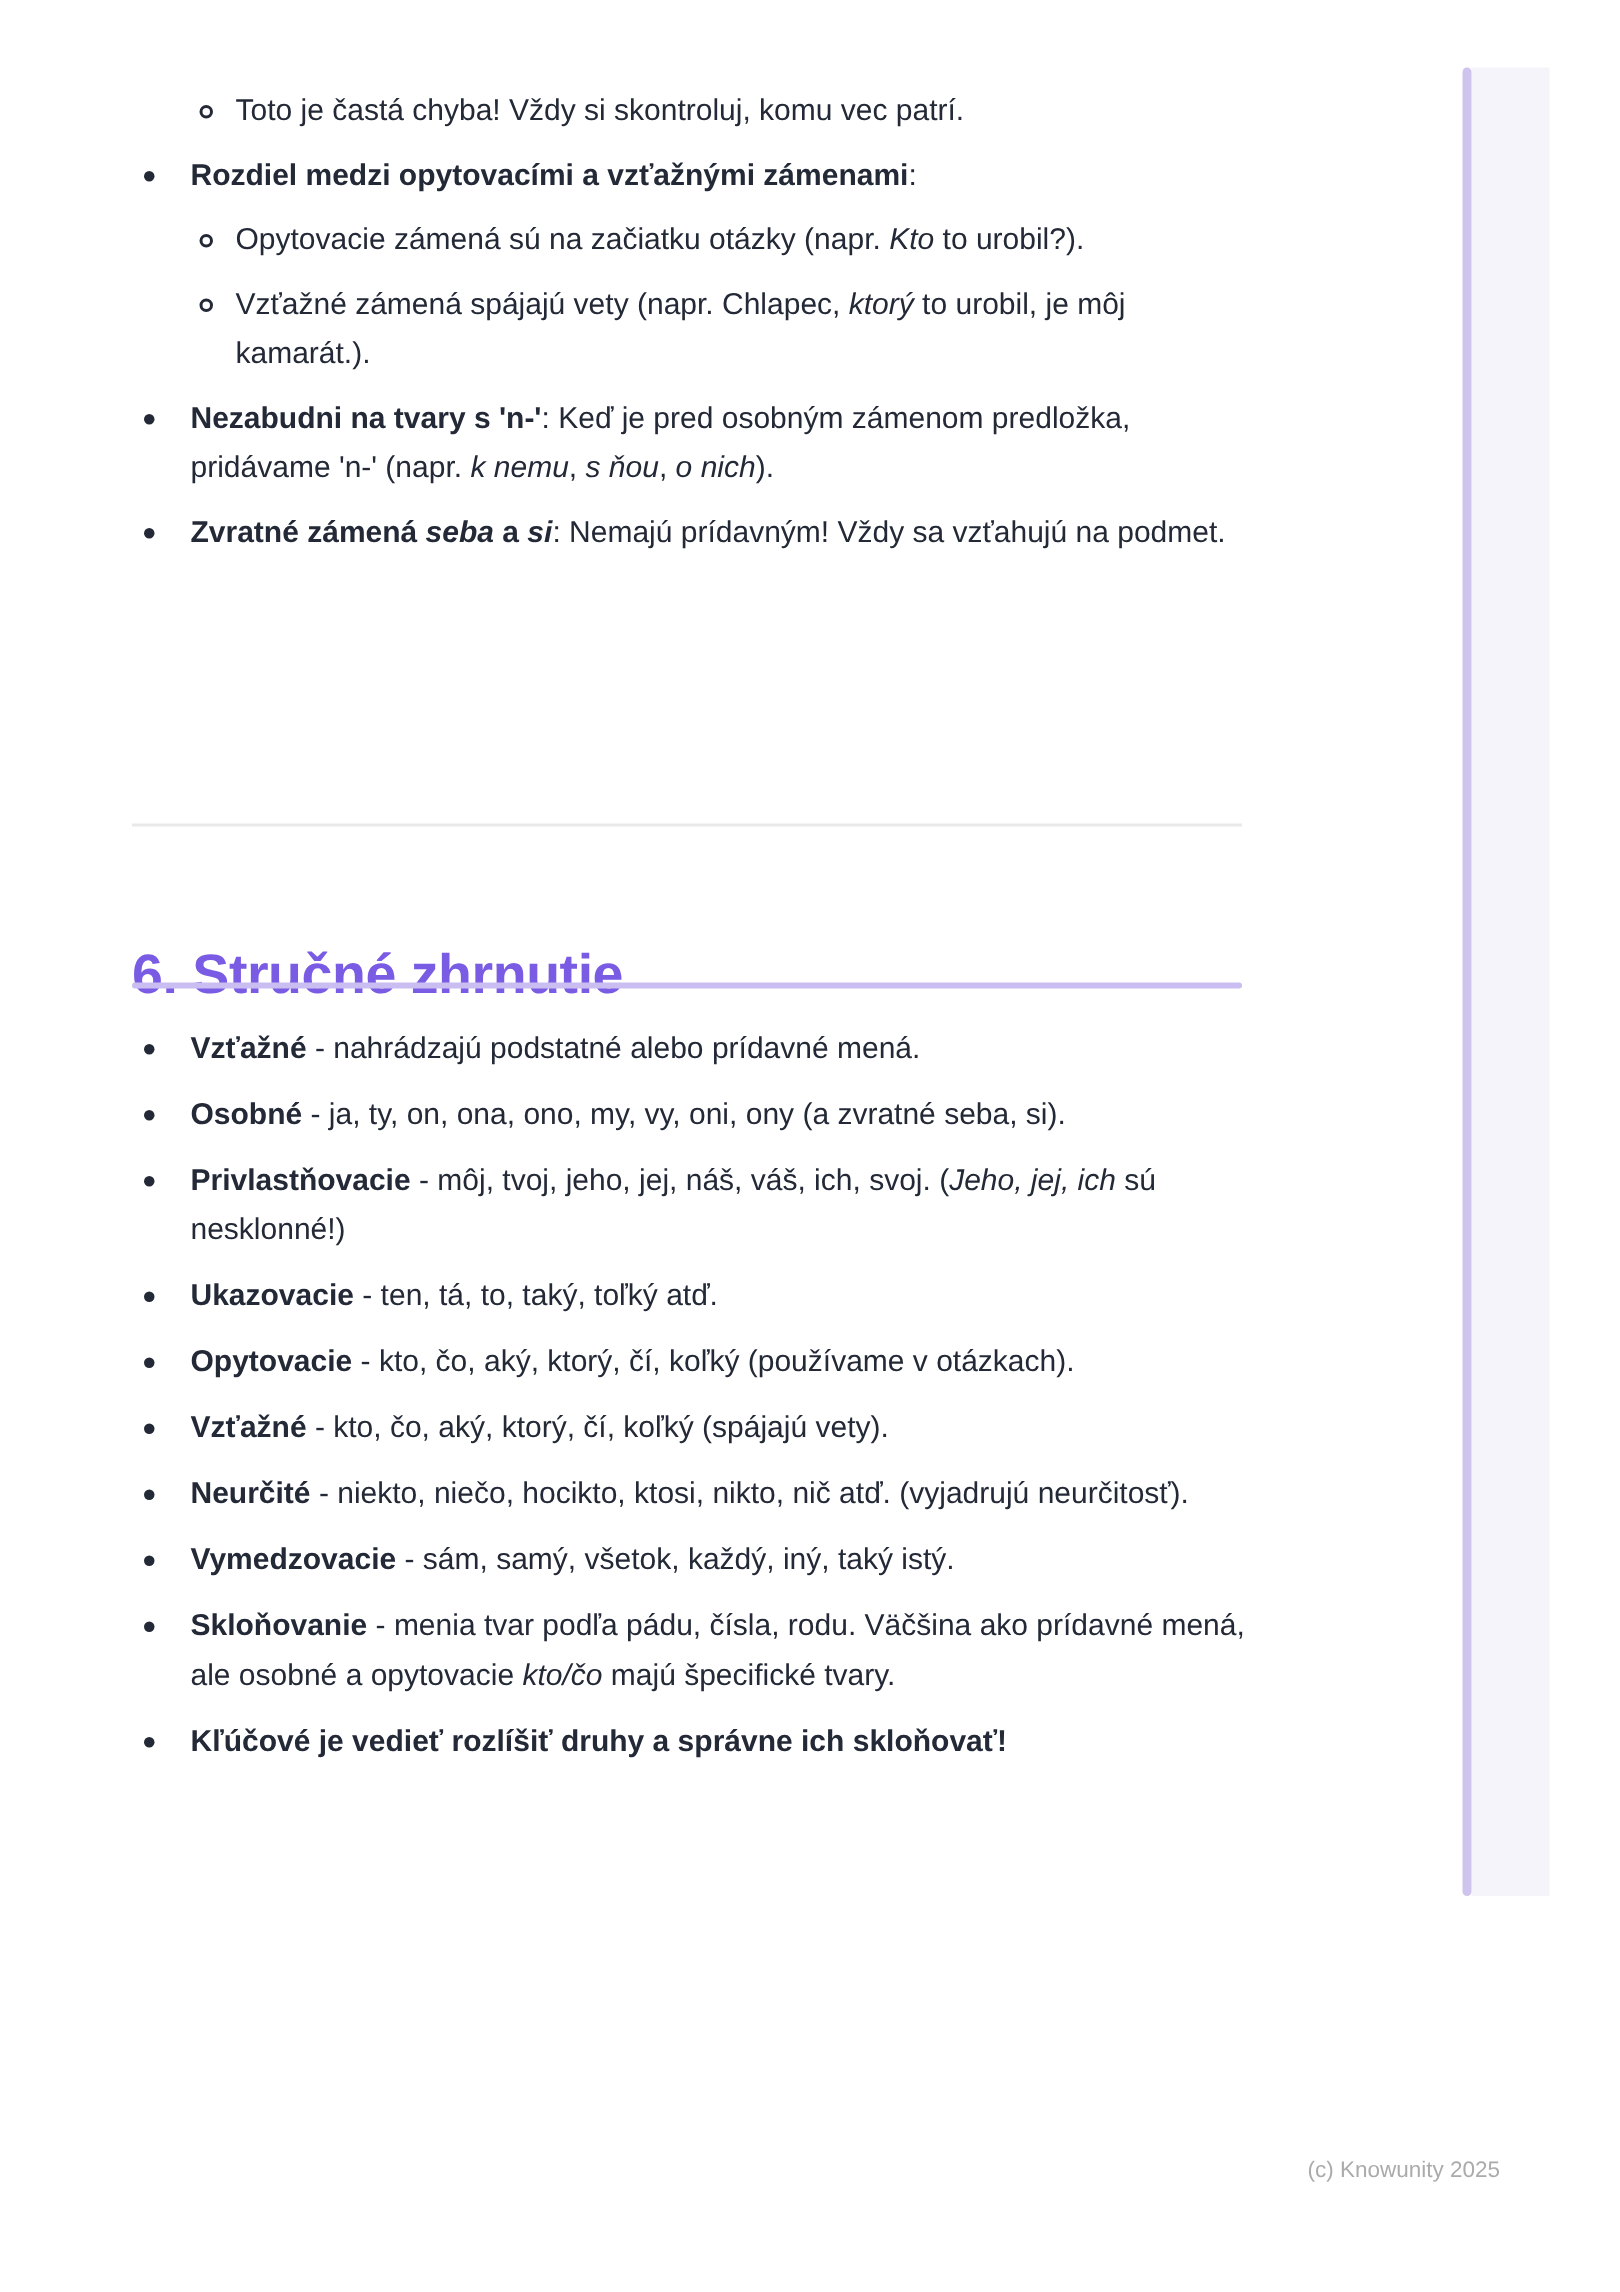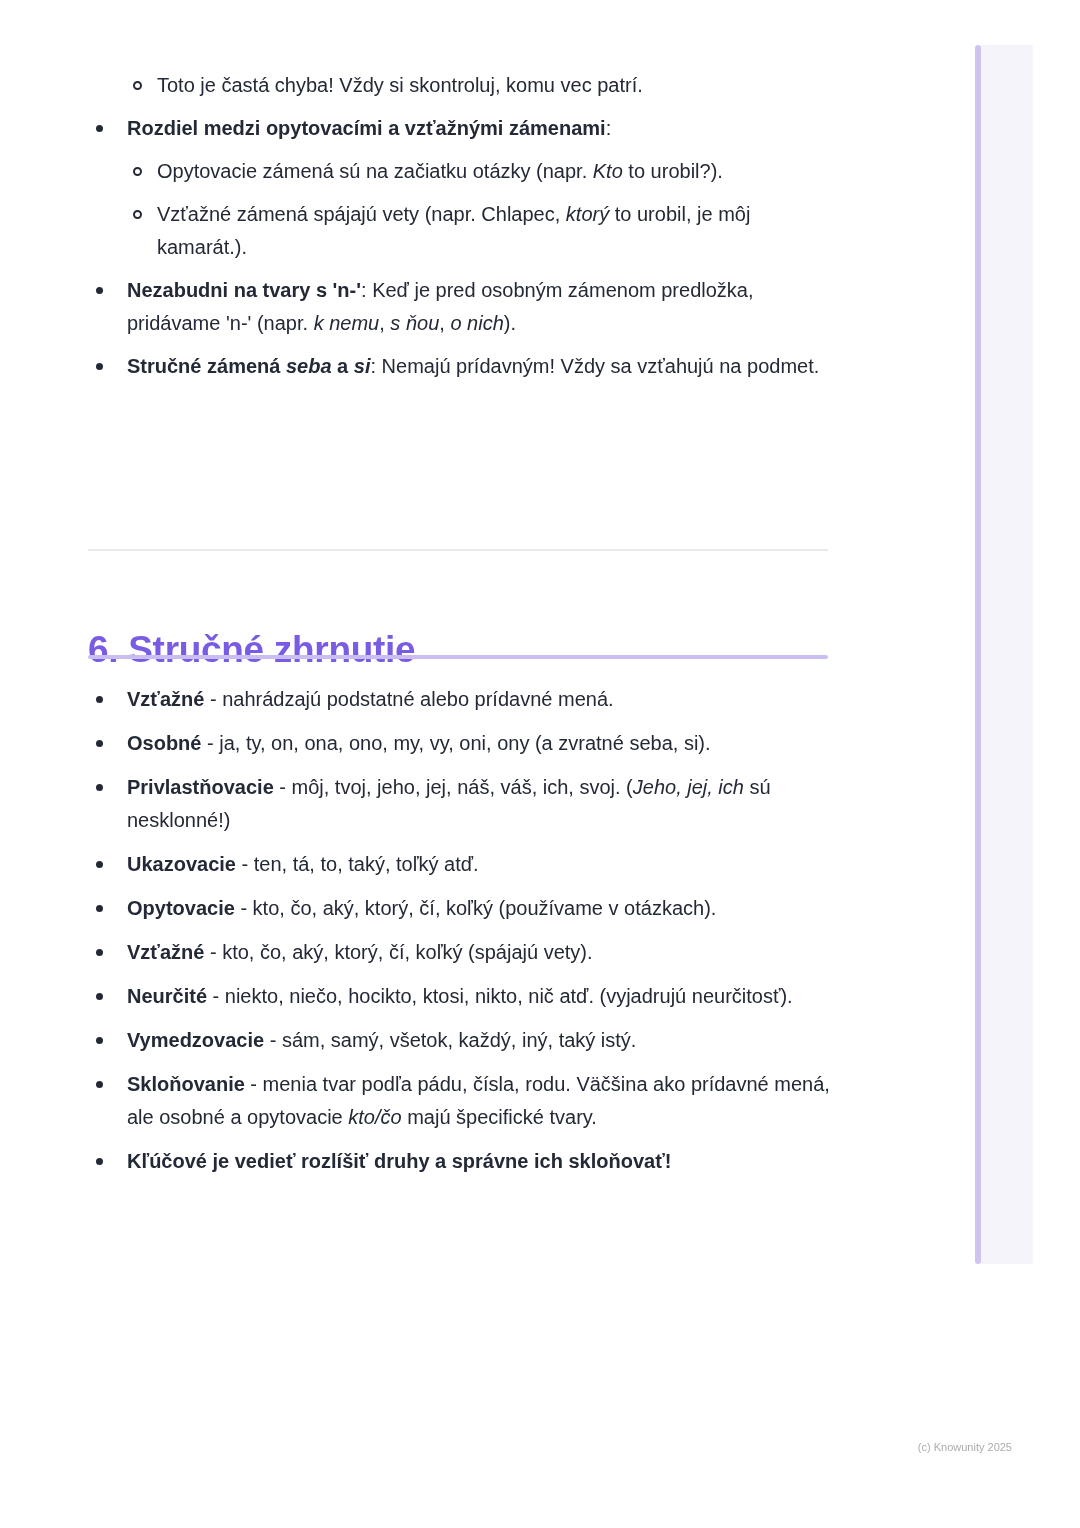--- a/index.html
+++ b/index.html
@@ -37,7 +37,7 @@
 </head>
 <body>
 
-<div class="list tips" style="top:69px">
+<div class="list tips" style="top:58px">
     <div class="item l2">
       <span class="marker"></span>
       <div class="txt"><span class="">Toto je častá chyba! Vždy si skontroluj, komu vec patrí.</span></div>

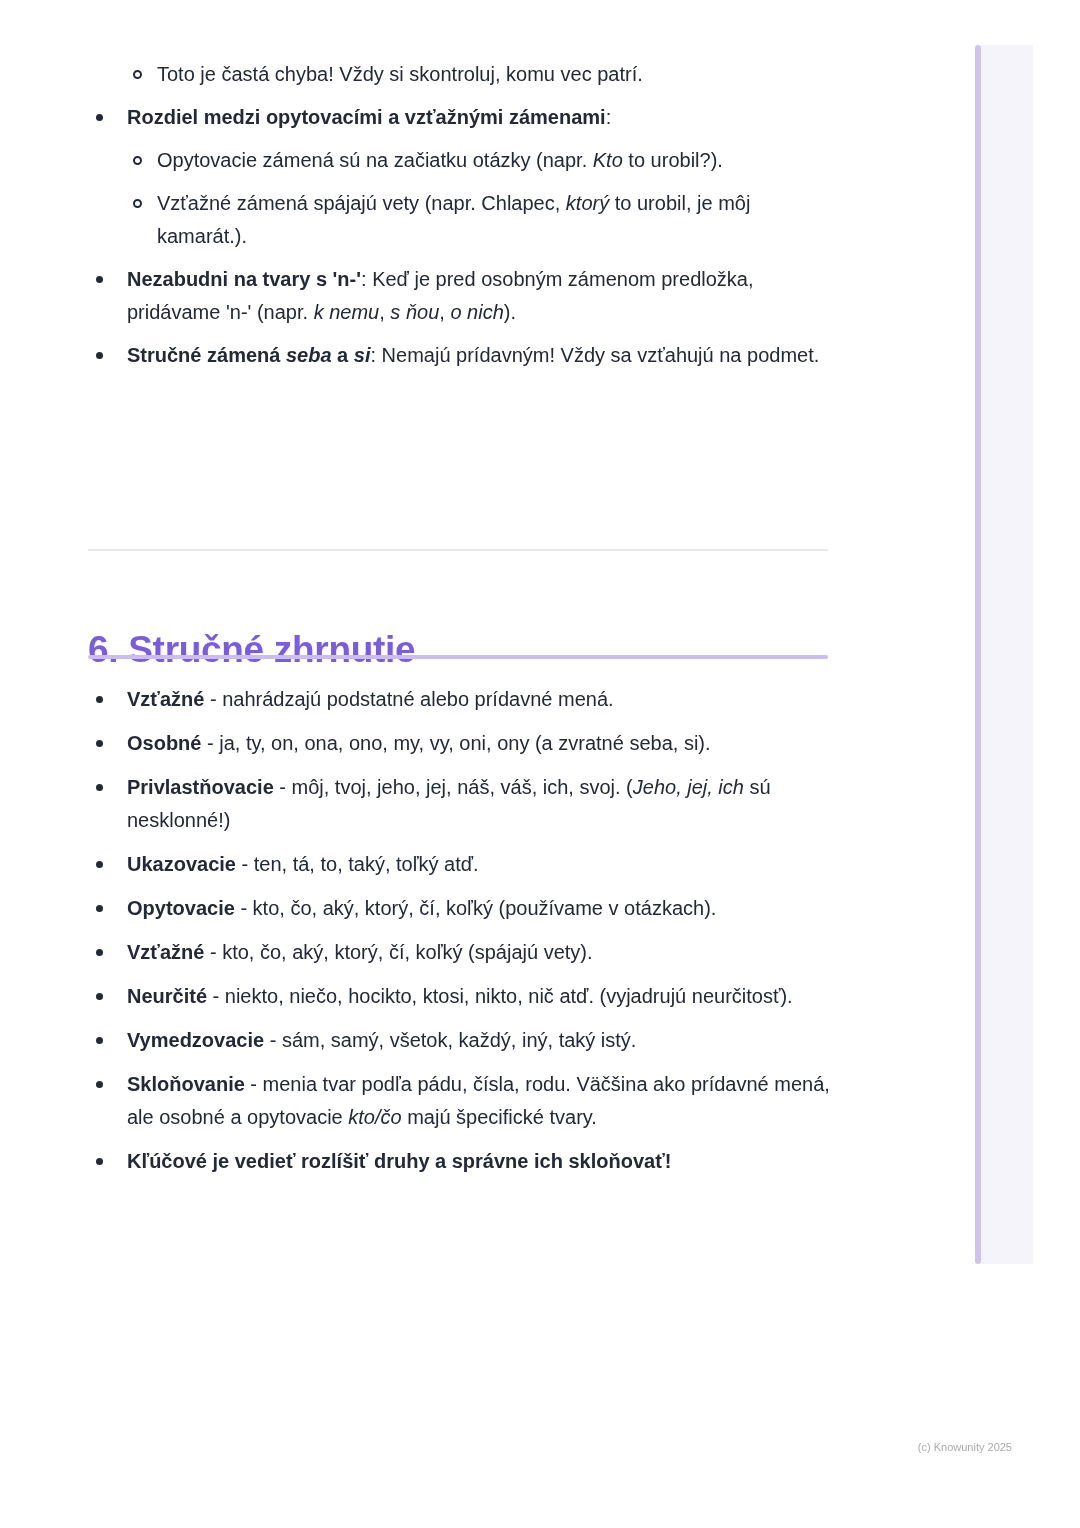--- a/index.html
+++ b/index.html
@@ -60,7 +60,7 @@
     </div>
     <div class="item l1">
       <span class="marker"></span>
-      <div class="txt"><span class="b">Stručné zámená </span><span class="bi">seba</span><span class="b"> a </span><span class="bi">si</span><span class="">: Nemajú prídavným! Vždy sa vzťahujú na podmet.</span></div>
+      <div class="txt"><span class="b">Zvratné zámená </span><span class="bi">seba</span><span class="b"> a </span><span class="bi">si</span><span class="">: Nemajú prídavným! Vždy sa vzťahujú na podmet.</span></div>
     </div>
   </div>
 

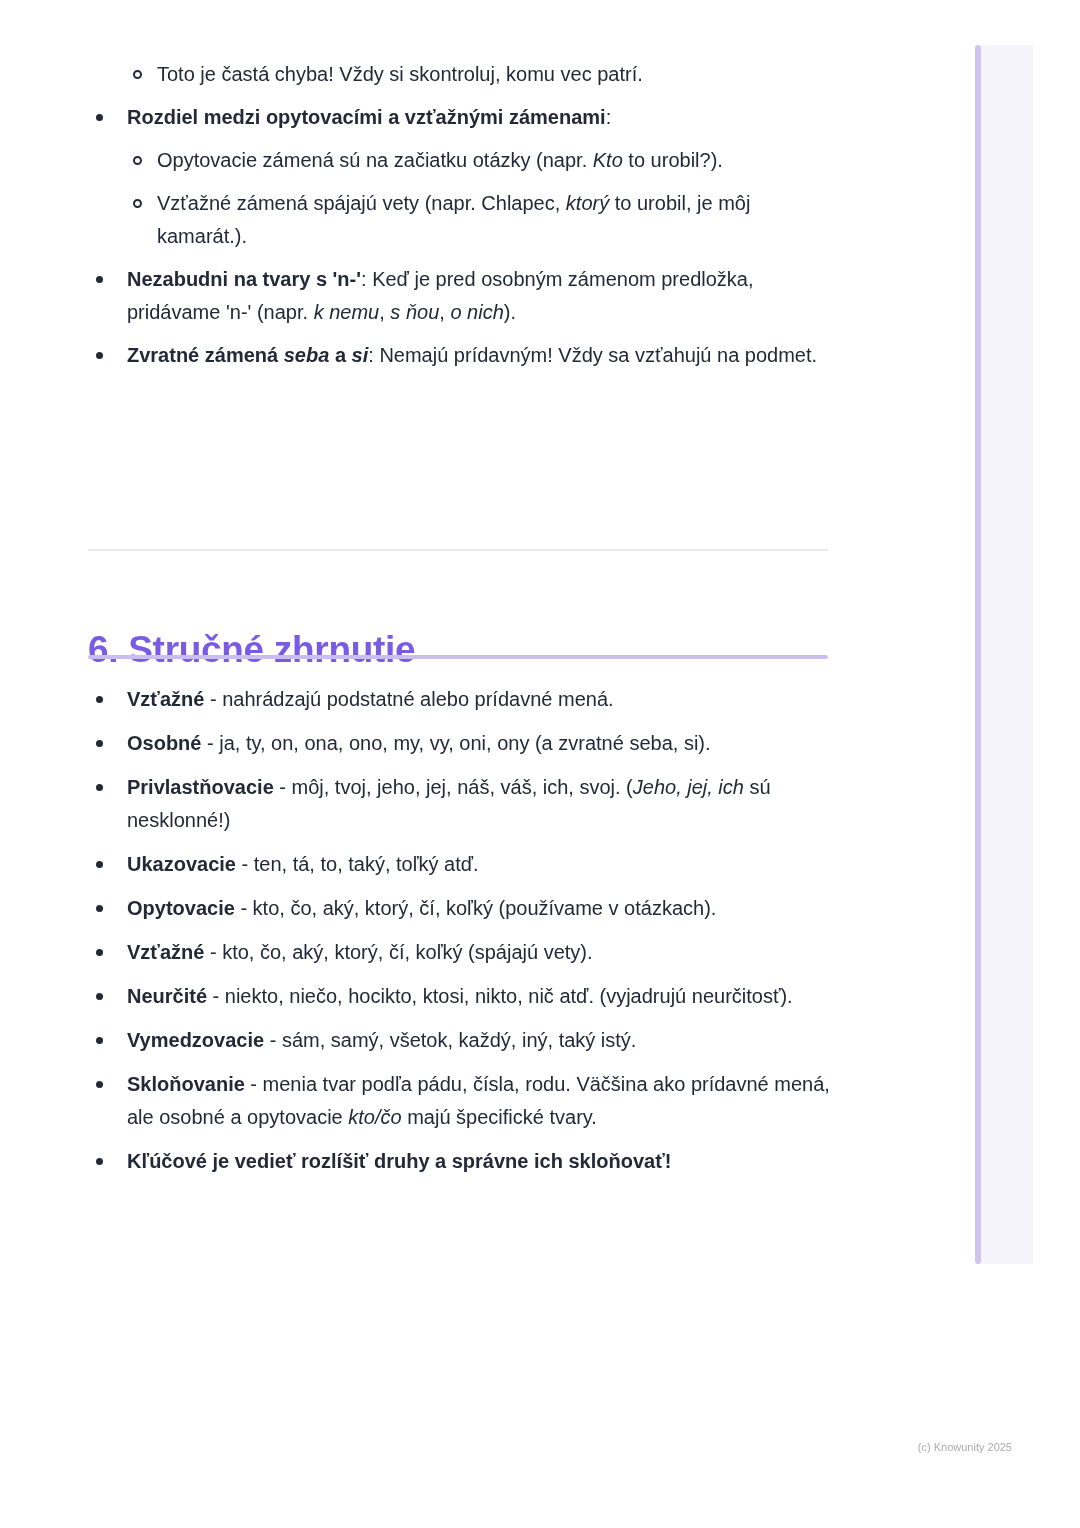--- a/index.html
+++ b/index.html
@@ -32,7 +32,7 @@
   .heading-underline{position:absolute;left:88px;top:655px;width:740px;height:4px;border-radius:2px;background:var(--underline-color,#c9bdf1);}
   .edge-stripe{position:absolute;left:975px;top:45px;width:6px;height:1219px;border-radius:3px;background:var(--stripe-color,#cfc4ee);}
   .edge-panel{position:absolute;left:981px;top:45px;width:52px;height:1219px;background:var(--panel-color,#f6f4fb);}
-  .footer{position:absolute;right:68px;top:1438px;font-size:11px;line-height:18px;color:var(--footer-color,#ababab);}
+  .footer{position:absolute;right:80px;top:1438px;font-size:15px;line-height:18px;color:var(--footer-color,#ababab);}
 </style>
 </head>
 <body>

